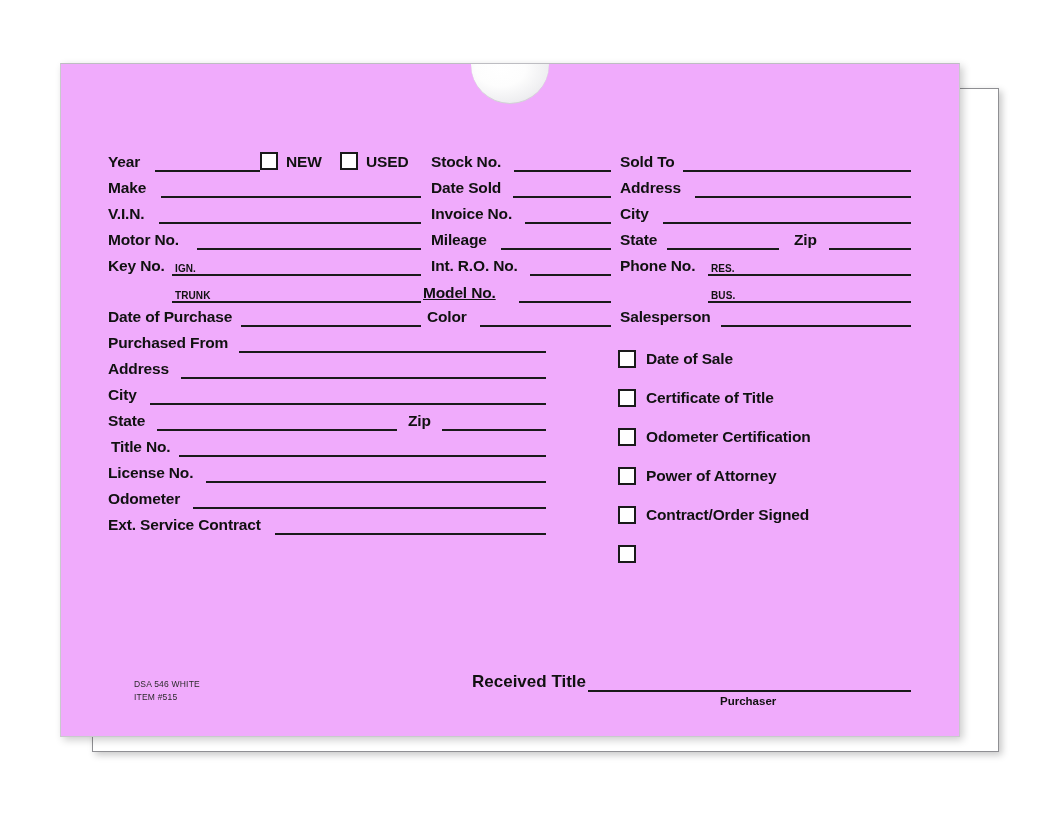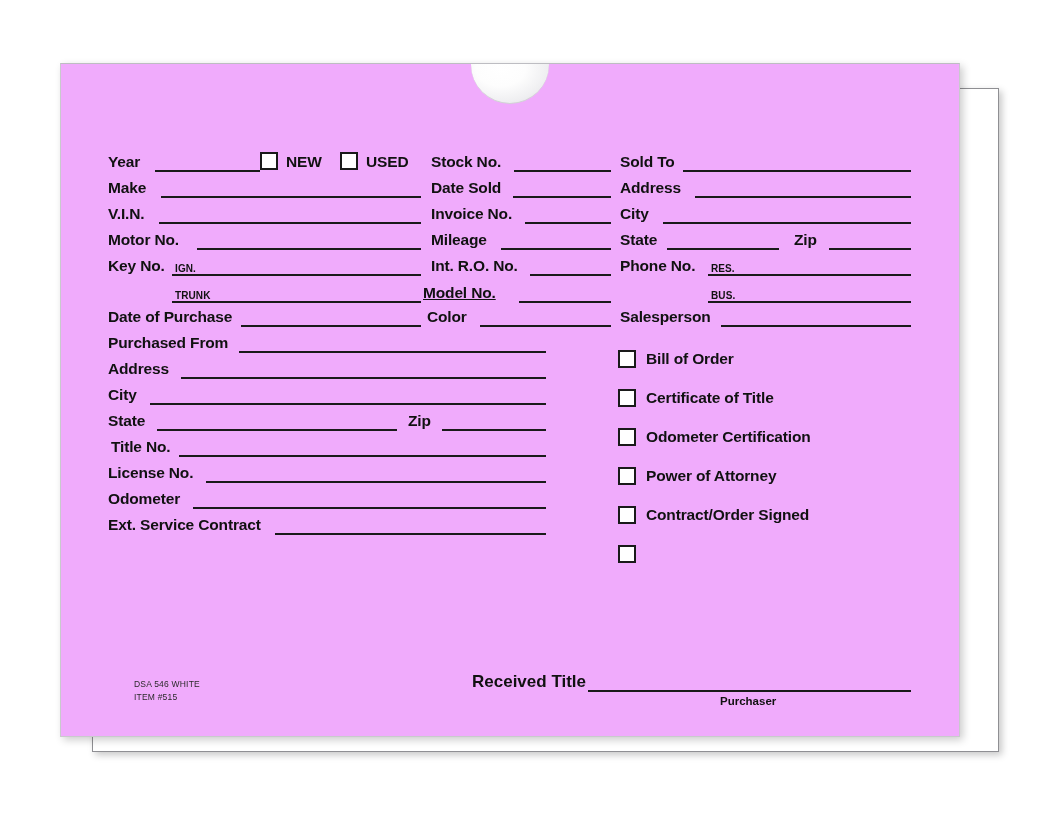--- a/index.html
+++ b/index.html
@@ -222,7 +222,7 @@
     <div class="rule" style="left:214px; top:469px; width:271px;"></div>
 
     <div class="cbox" style="left:557px; top:286px;"></div>
-    <div class="lbl" style="left:585px; top:286px;">Bill of Order</div>
+    <div class="lbl" style="left:585px; top:286px;">Date of Sale</div>
 
     <div class="cbox" style="left:557px; top:325px;"></div>
     <div class="lbl" style="left:585px; top:325px;">Certificate of Title</div>

